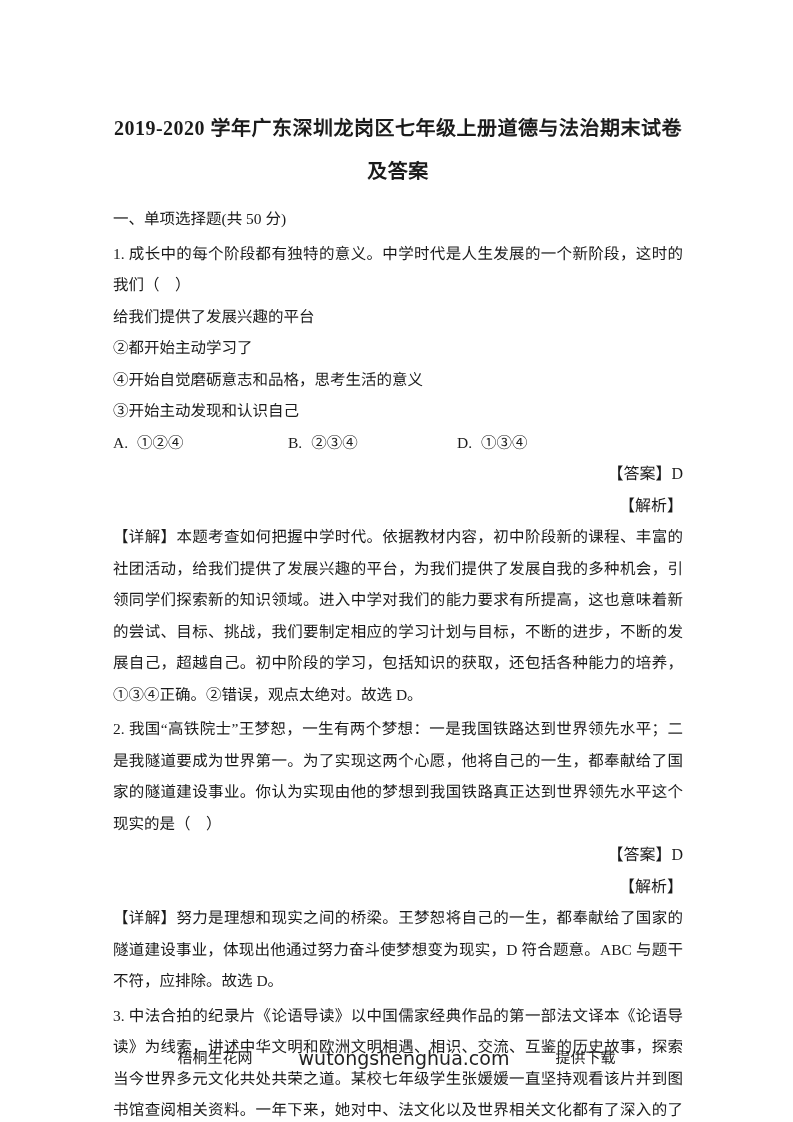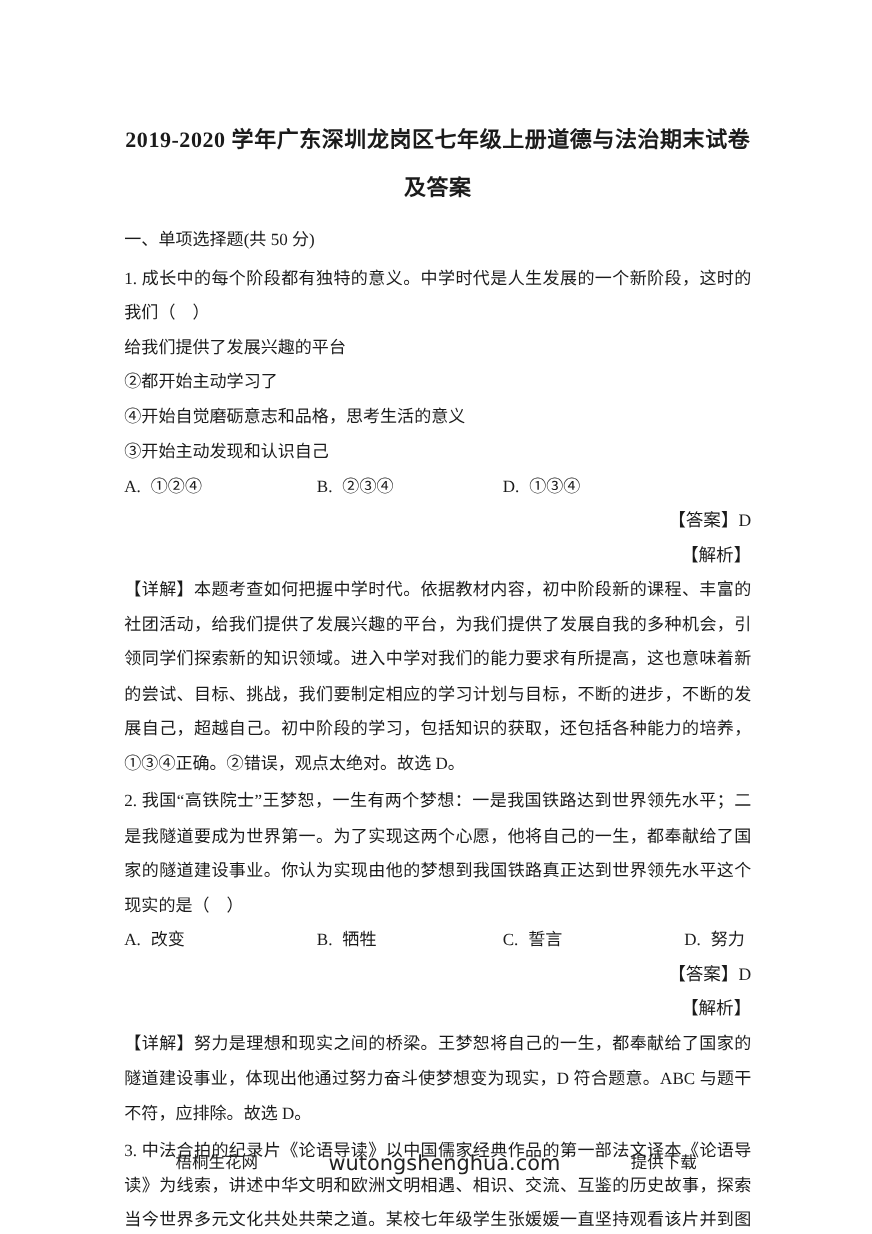--- a/index.html
+++ b/index.html
@@ -107,12 +107,6 @@
 
     <div class="question">
       <p class="line">2.  我国“高铁院士”王梦恕，一生有两个梦想：一是我国铁路达到世界领先水平；二是我隧道要成为世界第一。为了实现这两个心愿，他将自己的一生，都奉献给了国家的隧道建设事业。你认为实现由他的梦想到我国铁路真正达到世界领先水平这个现实的是（　）</p>
-      <div class="options-row">
-        <span class="option"><span class="opt-label">A.</span><span>改变</span></span>
-        <span class="option"><span class="opt-label">B.</span><span>牺牲</span></span>
-        <span class="option"><span class="opt-label">C.</span><span>誓言</span></span>
-        <span class="option"><span class="opt-label">D.</span><span>努力</span></span>
-      </div>
       <p class="answer-line"><span>【答案】</span><span>D</span></p>
       <p class="analysis-line"><span>【解析】</span></p>
       <p class="line"><span>【详解】</span><span>努力是理想和现实之间的桥梁。王梦恕将自己的一生，都奉献给了国家的隧道建设事业，体现出他通过努力奋斗使梦想变为现实，D 符合题意。ABC 与题干不符，应排除。故选 D。</span></p>

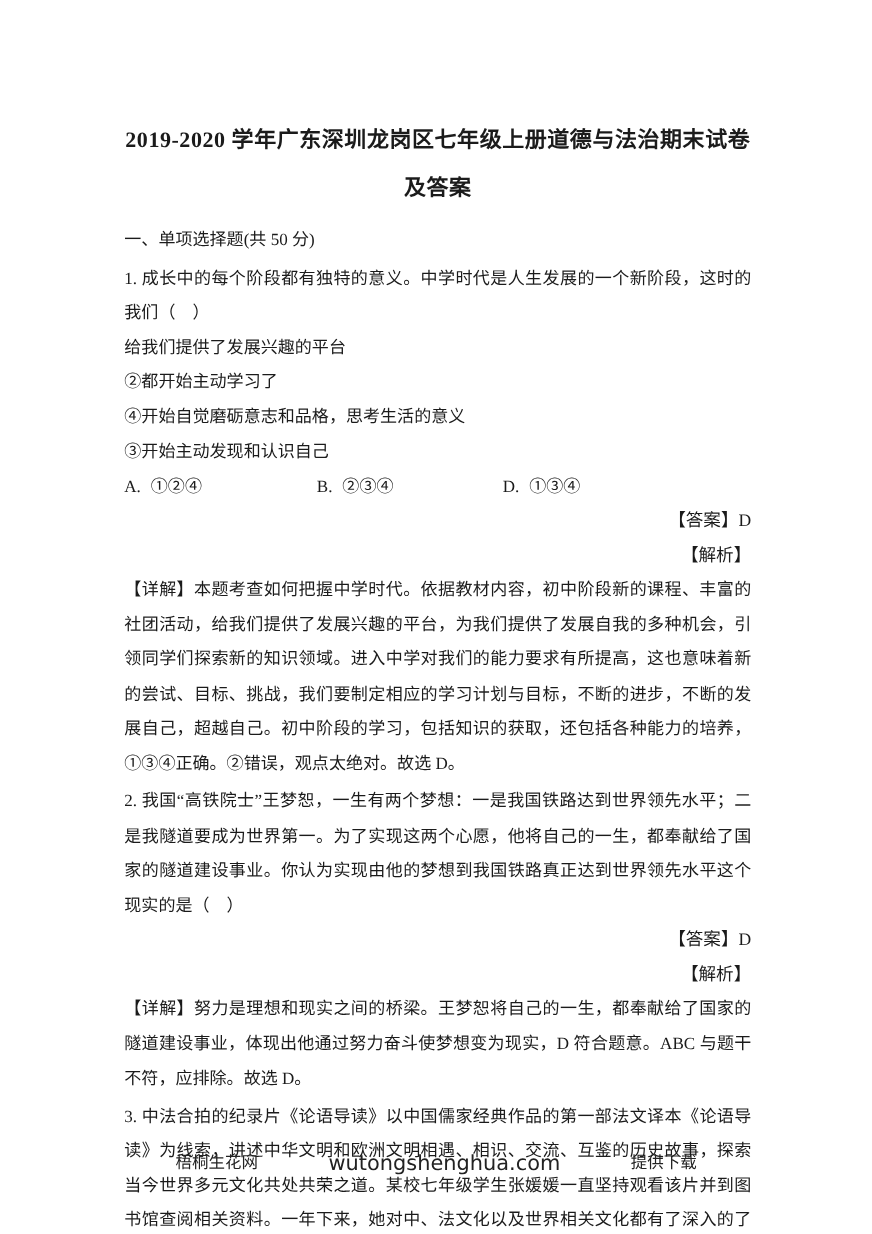--- a/index.html
+++ b/index.html
@@ -69,7 +69,7 @@
     display: flex;
     justify-content: center;
     align-items: flex-end;
-    gap: 64px;
+    gap: 46px;
     font-size: 15px;
     line-height: 22px;
     color: #222;

